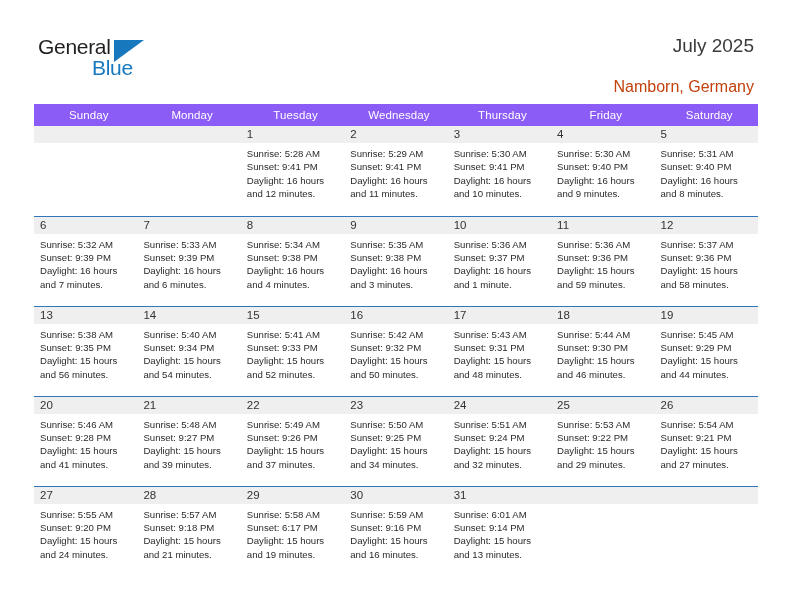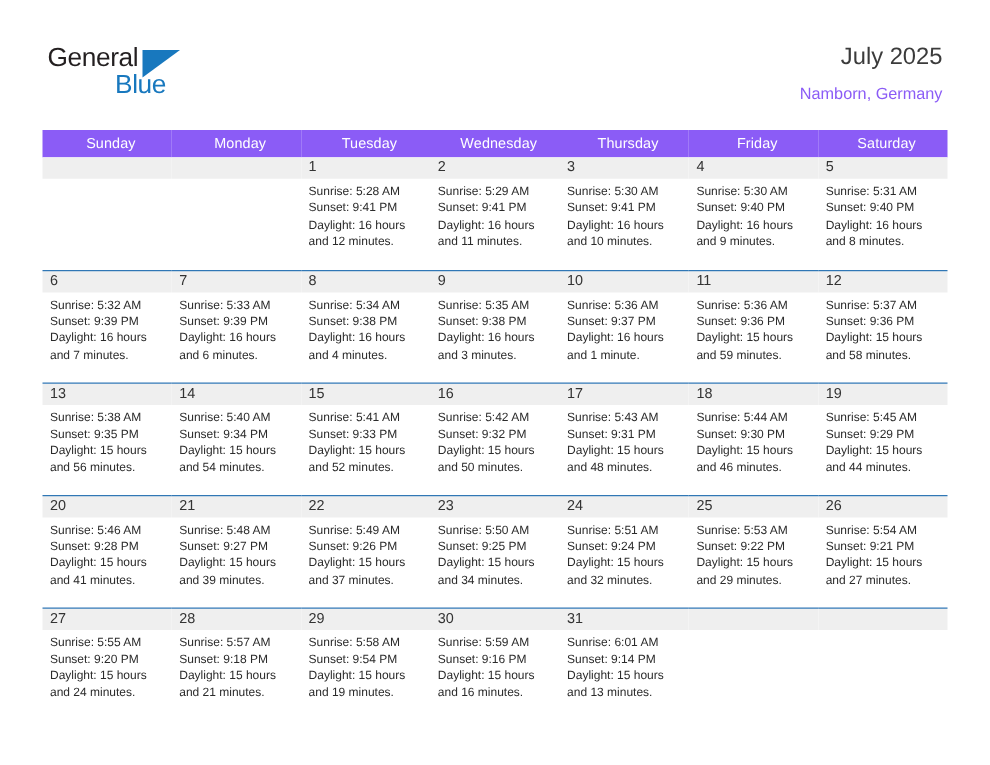--- a/index.html
+++ b/index.html
@@ -78,10 +78,10 @@
     white-space: nowrap;
   }
   .cal-subtitle {
-    font-size: 13px;
-    color: #8b5cf6;
+    font-size: 16px;
+    color: #c2410c;
     line-height: 18px;
-    margin-top: 4px;
+    margin-top: 16px;
     white-space: nowrap;
   }
 

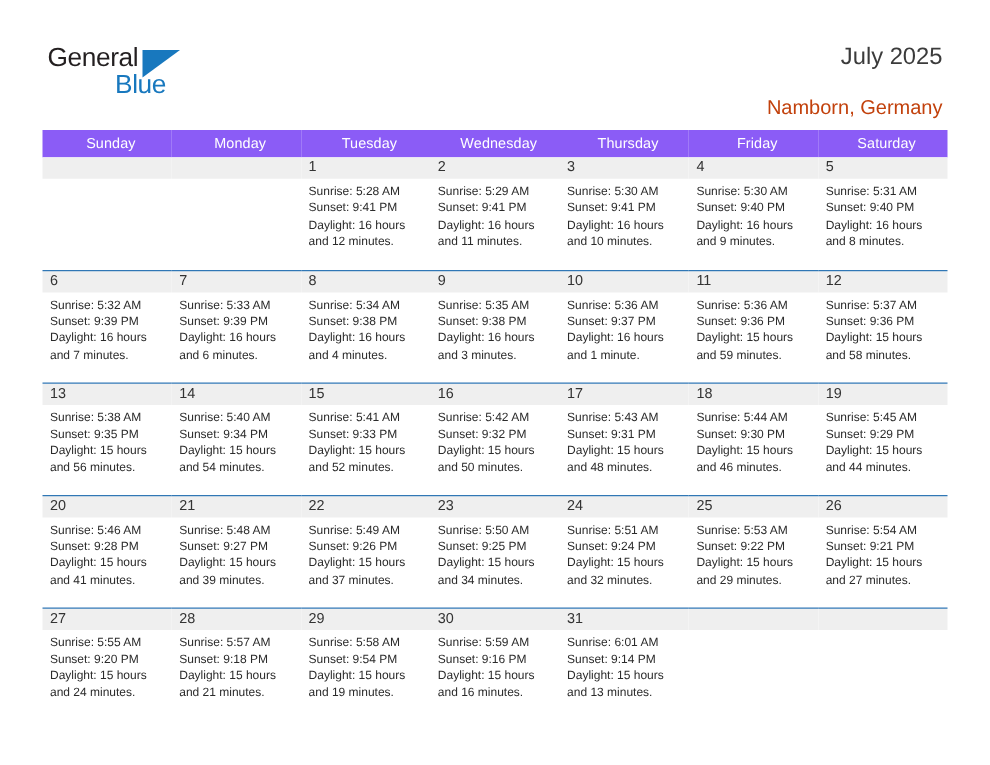--- a/index.html
+++ b/index.html
@@ -449,7 +449,7 @@
               <div class="daynum-band">29</div>
               <div class="cell-body">
                 <div class="line">Sunrise: 5:58 AM</div>
-                <div class="line">Sunset: 9:54 PM</div>
+                <div class="line">Sunset: 6:17 PM</div>
                 <div class="line">Daylight: 15 hours</div>
                 <div class="line">and 19 minutes.</div>
               </div>

